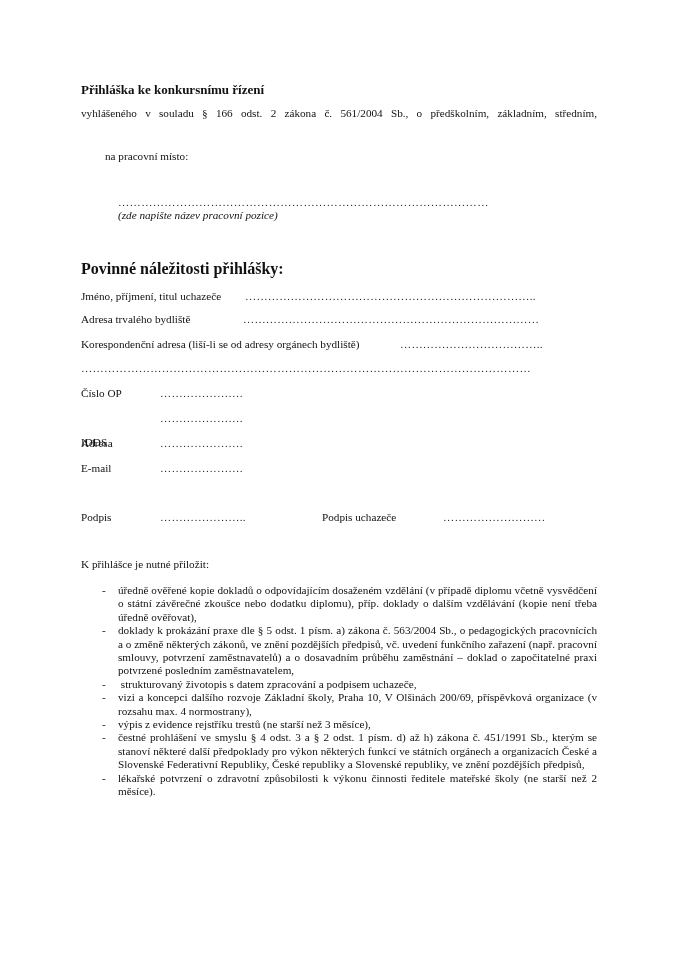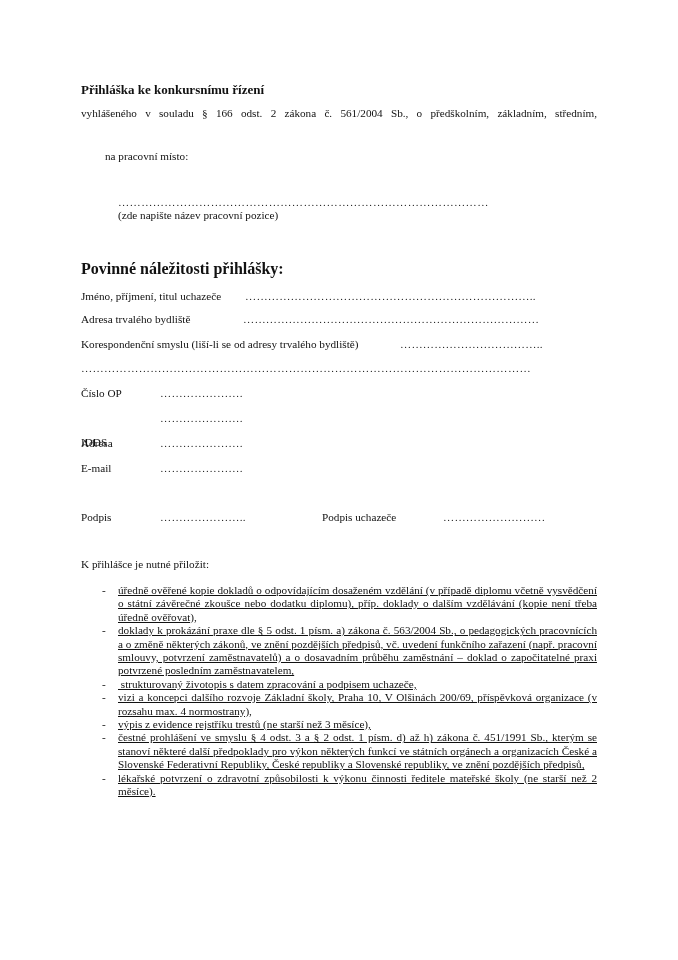--- a/index.html
+++ b/index.html
@@ -17,7 +17,7 @@
   .intro .l1 { text-align: justify; text-align-last: justify; }
   .position-label { left: 81px; top: 150px; margin-left: 24px; }
   .dots-pos { left: 118px; top: 196px; letter-spacing: 0.4px; white-space: nowrap; }
-  .hint { left: 118px; top: 209px; }
+  .hint { left: 118px; top: 209px; font-style: italic; }
   .section-head { left: 81px; top: 262px; font-weight: bold; font-size: 16px; }
   .row { position: absolute; left: 81px; white-space: nowrap; }
   .dots { position: absolute; white-space: nowrap; letter-spacing: 0.2px; }

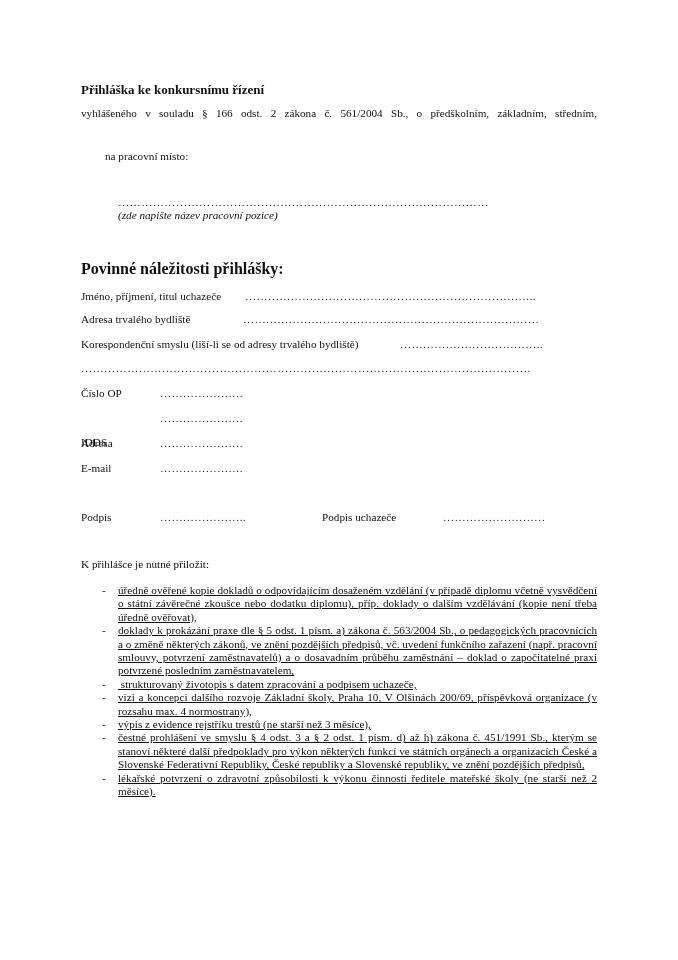--- a/index.html
+++ b/index.html
@@ -53,7 +53,7 @@
 <div class="dots" style="left:243px; top:313px">……………………………………………………………………</div>
 
 <div class="row" style="top:338px">
-  <span>Korespondenční smyslu (liší-li se od adresy trvalého bydliště)</span>
+  <span>Korespondenční adresa (liší-li se od adresy orgánech bydliště)</span>
 </div>
 <div class="dots" style="left:400px; top:338px">………………………………..</div>
 

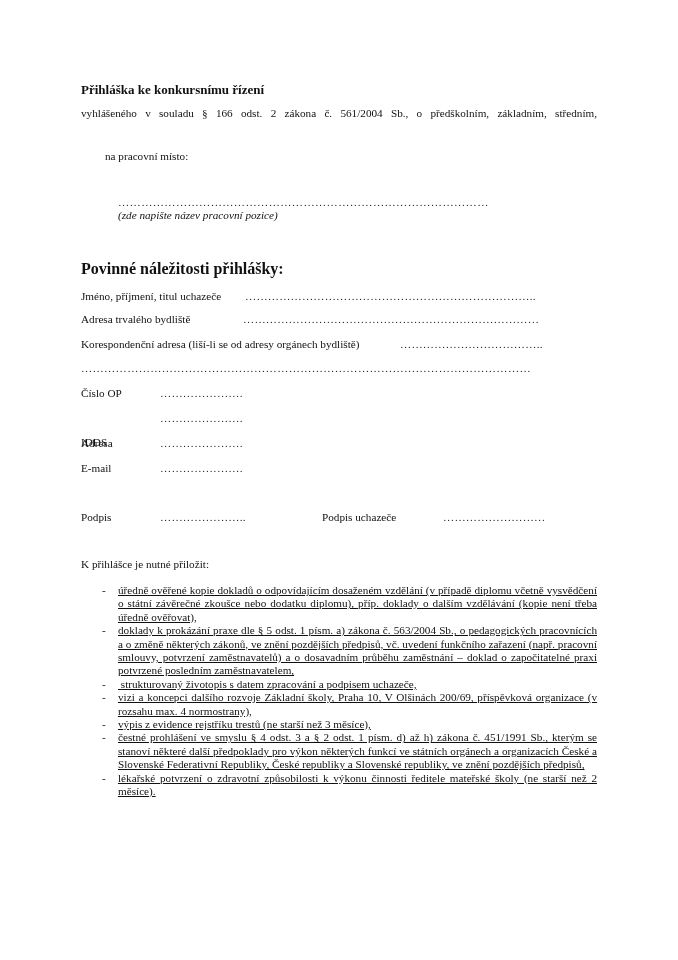--- a/index.html
+++ b/index.html
@@ -25,7 +25,7 @@
   .list { left: 102px; top: 584px; width: 495px; margin: 0; padding: 0; list-style: none; }
   .list li { position: relative; padding-left: 16px; text-align: justify; margin: 0; }
   .list li .dash { position: absolute; left: 0; top: 0; }
-  .list li .txt { display: block; text-decoration: underline; }
+  .list li .txt { display: block; }
 </style>
 </head>
 <body>

